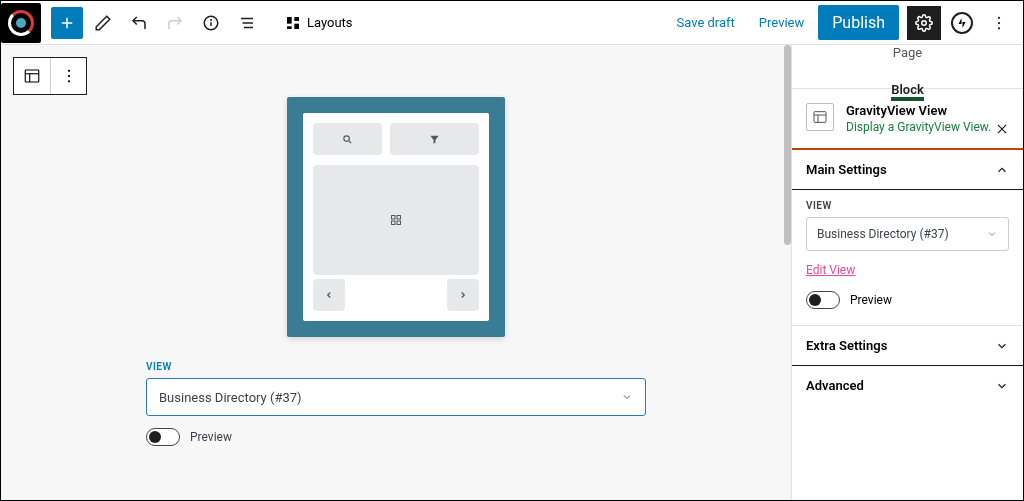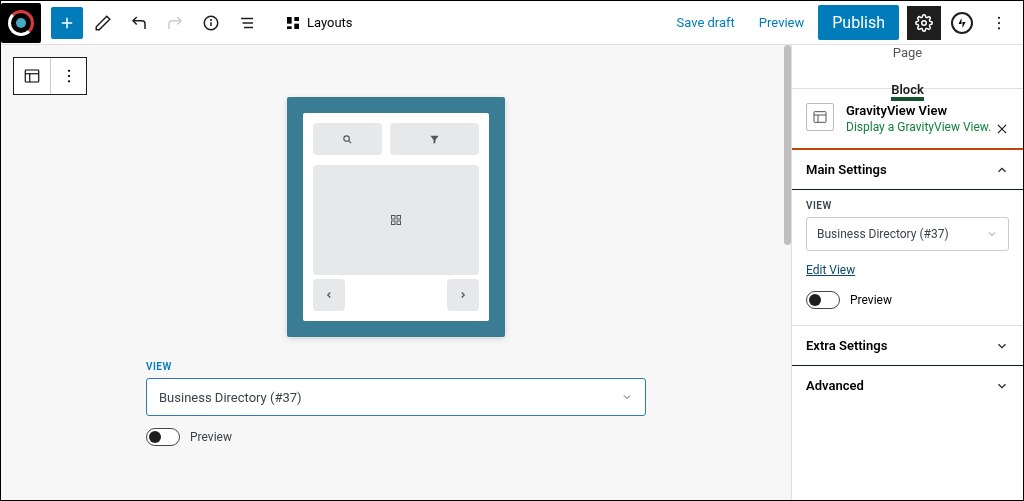--- a/index.html
+++ b/index.html
@@ -64,7 +64,7 @@
   .sb-panel-body { padding:10px 14px 16px 14px; border-bottom:1px solid #e0e0e0; }
   .sb-field-label { font-size:10px; font-weight:600; letter-spacing:.5px; color:#3c434a; margin-bottom:6px; }
   .sb-select { border:1px solid #ccc; border-radius:3px; height:34px; display:flex; align-items:center; justify-content:space-between; padding:0 10px; font-size:12px; color:#3c434a; }
-  .sb-link { color:#0c4a6e; text-decoration:underline; font-size:12px; display:inline-block; margin-top:12px; }
+  .sb-link { color:#ec4899; text-decoration:underline; font-size:12px; display:inline-block; margin-top:12px; }
   .sb-toggle-row { display:flex; align-items:center; gap:10px; margin-top:14px; font-size:12px; }
 
   svg { display:block; }

